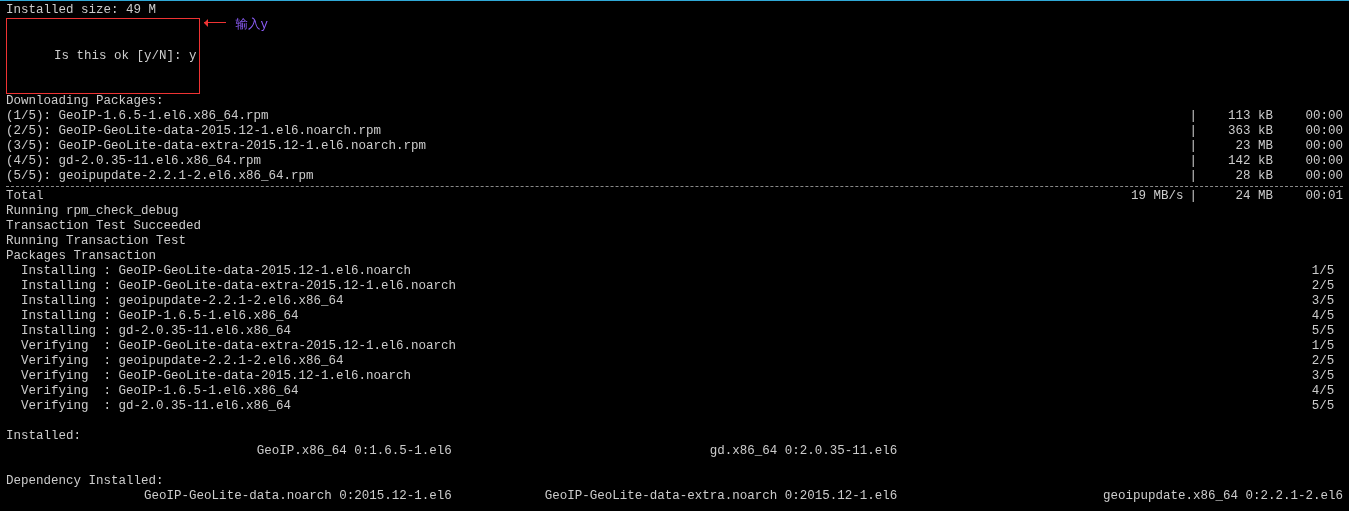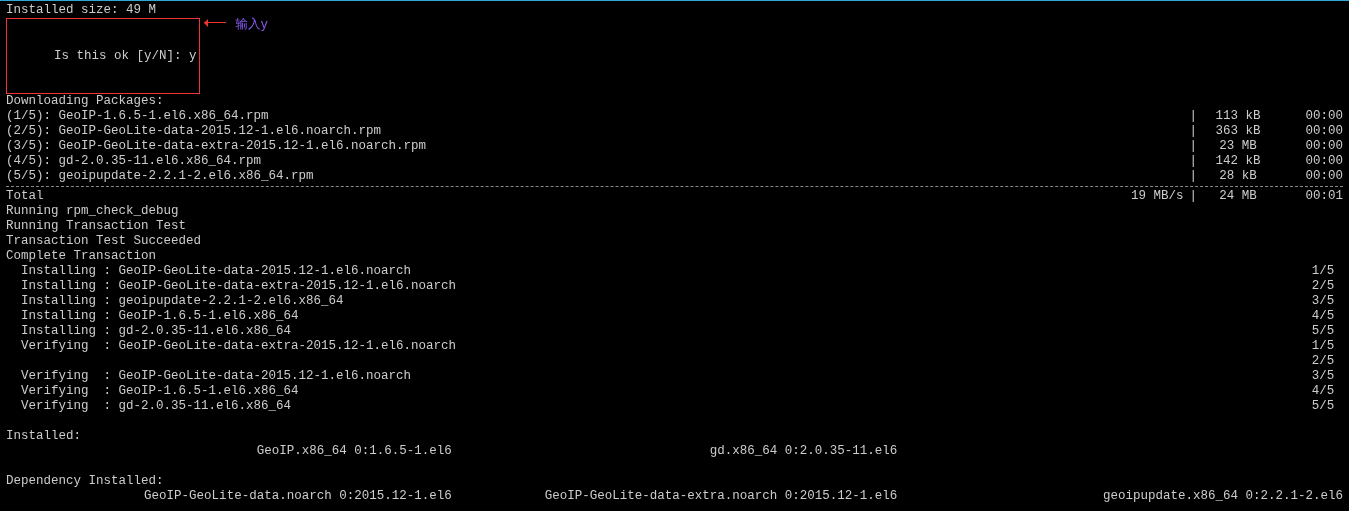--- a/index.html
+++ b/index.html
@@ -28,7 +28,7 @@
   }
   .left { flex: 0 0 auto; }
   .fill { flex: 1 1 auto; }
-  .col-size { width: 70px; text-align: center; }
+  .col-size { width: 70px; text-align: right; }
   .col-time { width: 70px; text-align: right; }
   .bar { flex: 0 0 auto; padding: 0 6px; }
   .dashed {

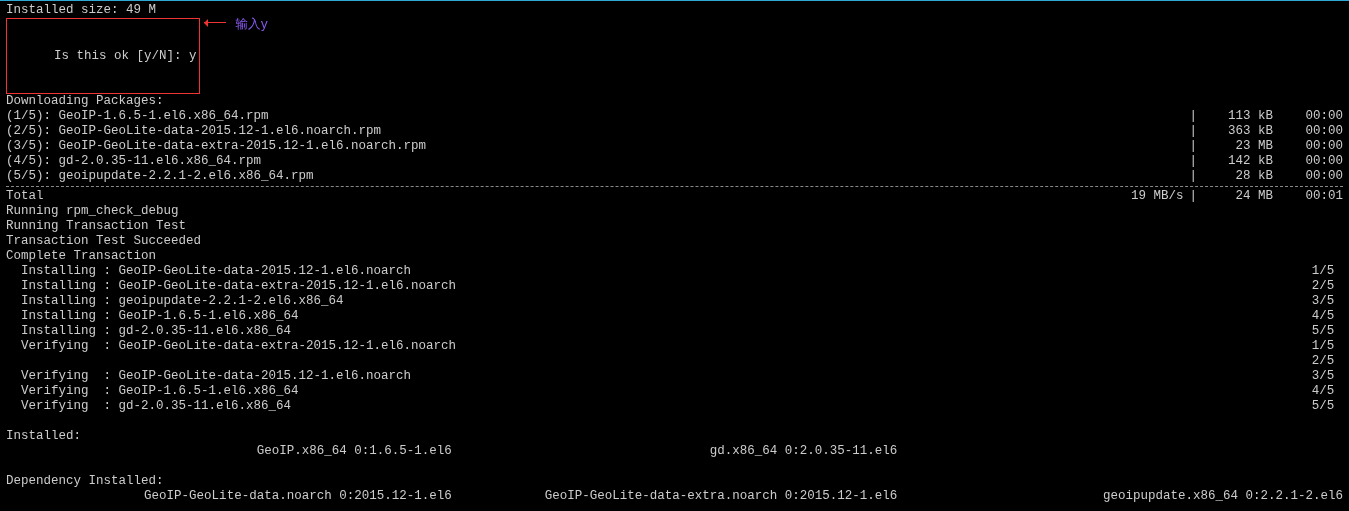--- a/index.html
+++ b/index.html
@@ -118,8 +118,8 @@
   </div>
 
   <div class="row"><span>Running rpm_check_debug</span></div>
+  <div class="row"><span>Transaction Test Succeeded</span></div>
   <div class="row"><span>Running Transaction Test</span></div>
-  <div class="row"><span>Transaction Test Succeeded</span></div>
   <div class="row"><span>Complete Transaction</span></div>
 
   <div id="tx-list">

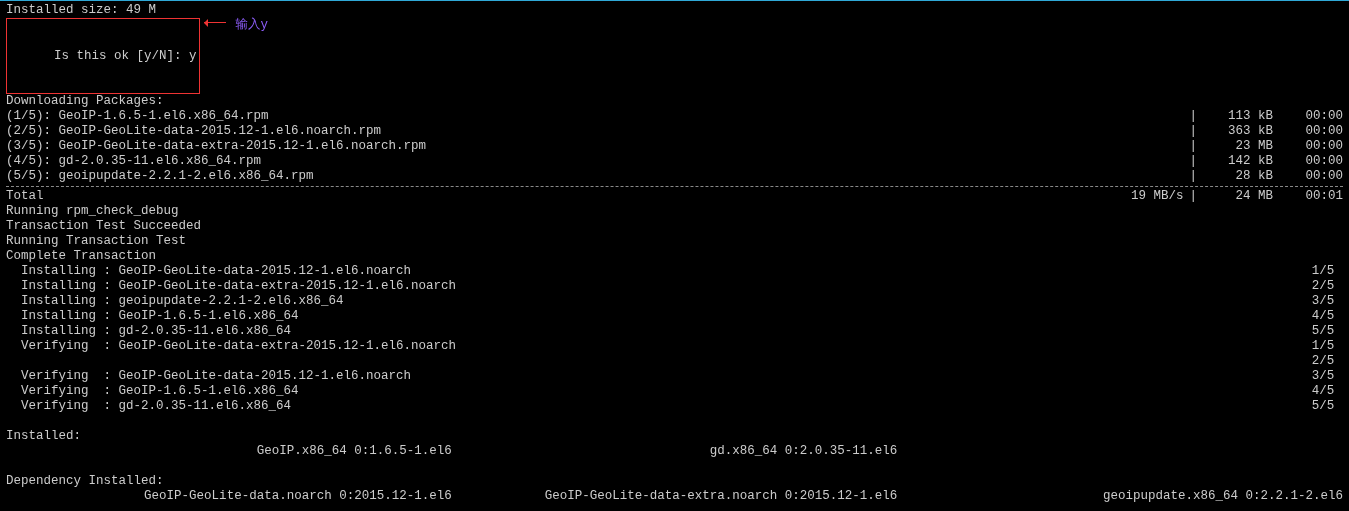--- a/index.html
+++ b/index.html
@@ -120,7 +120,7 @@
   <div class="row"><span>Running rpm_check_debug</span></div>
   <div class="row"><span>Transaction Test Succeeded</span></div>
   <div class="row"><span>Running Transaction Test</span></div>
-  <div class="row"><span>Complete Transaction</span></div>
+  <div class="row"><span>Packages Transaction</span></div>
 
   <div id="tx-list">
       <div class="row"><span class="left">  Installing : GeoIP-GeoLite-data-2015.12-1.el6.noarch</span><span class="fill"></span><span class="right-counter">1/5</span></div>

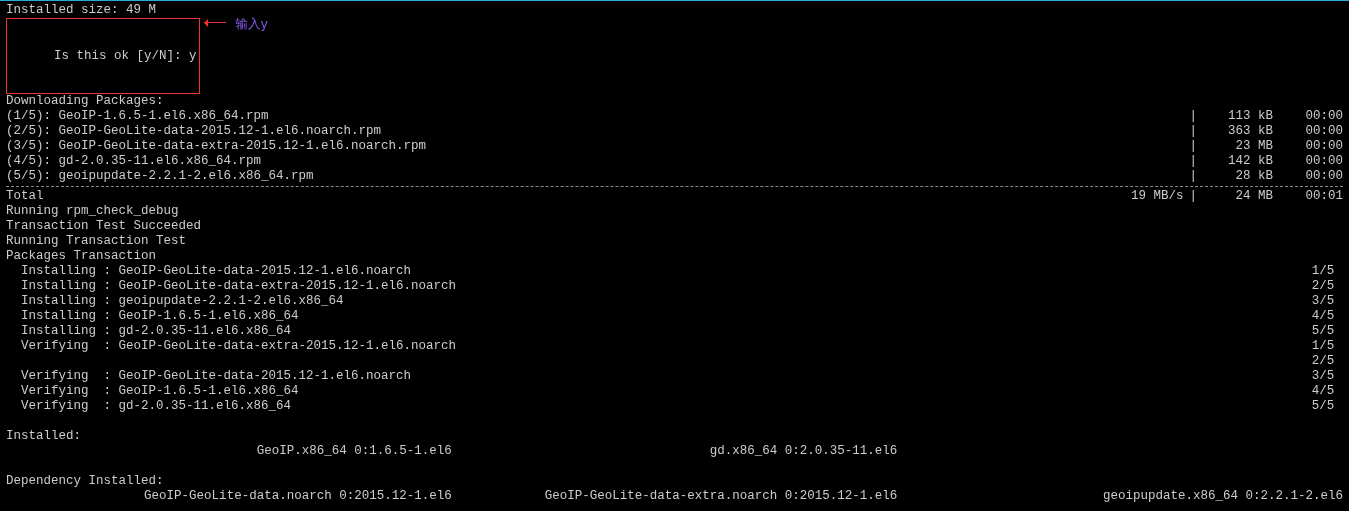--- a/index.html
+++ b/index.html
@@ -129,7 +129,7 @@
       <div class="row"><span class="left">  Installing : GeoIP-1.6.5-1.el6.x86_64</span><span class="fill"></span><span class="right-counter">4/5</span></div>
       <div class="row"><span class="left">  Installing : gd-2.0.35-11.el6.x86_64</span><span class="fill"></span><span class="right-counter">5/5</span></div>
       <div class="row"><span class="left">  Verifying  : GeoIP-GeoLite-data-extra-2015.12-1.el6.noarch</span><span class="fill"></span><span class="right-counter">1/5</span></div>
-      <div class="row"><span class="fill"></span><span class="right-counter">2/5</span></div>
+      <div class="row"><span class="left">  Verifying  : geoipupdate-2.2.1-2.el6.x86_64</span><span class="fill"></span><span class="right-counter">2/5</span></div>
       <div class="row"><span class="left">  Verifying  : GeoIP-GeoLite-data-2015.12-1.el6.noarch</span><span class="fill"></span><span class="right-counter">3/5</span></div>
       <div class="row"><span class="left">  Verifying  : GeoIP-1.6.5-1.el6.x86_64</span><span class="fill"></span><span class="right-counter">4/5</span></div>
       <div class="row"><span class="left">  Verifying  : gd-2.0.35-11.el6.x86_64</span><span class="fill"></span><span class="right-counter">5/5</span></div>

